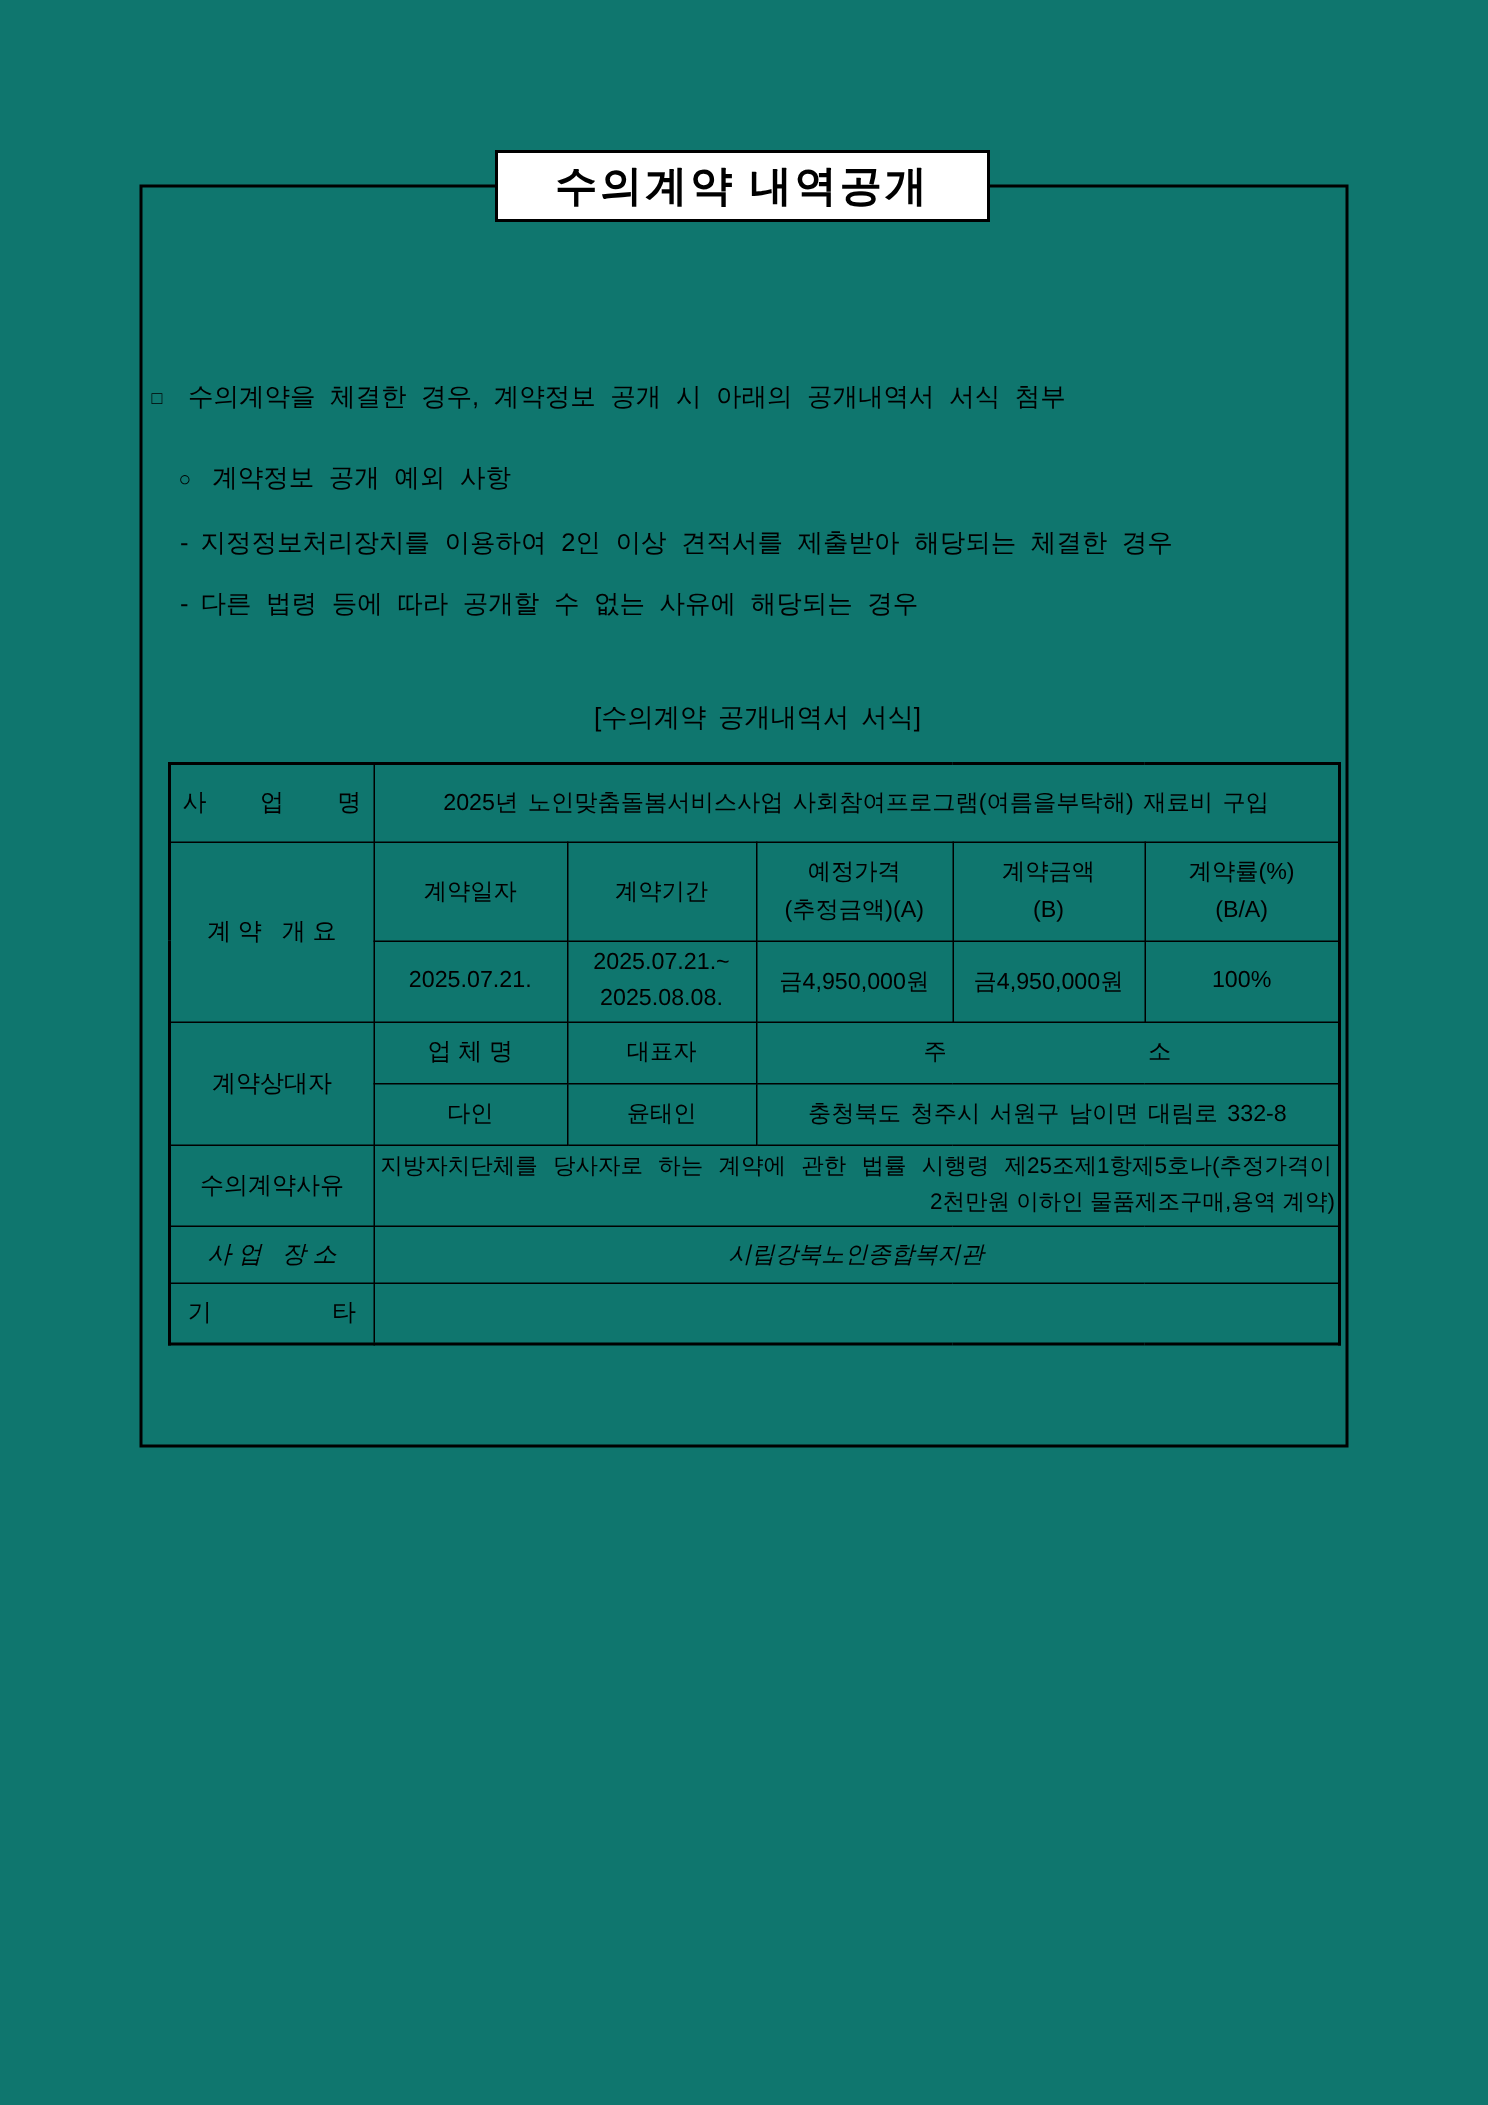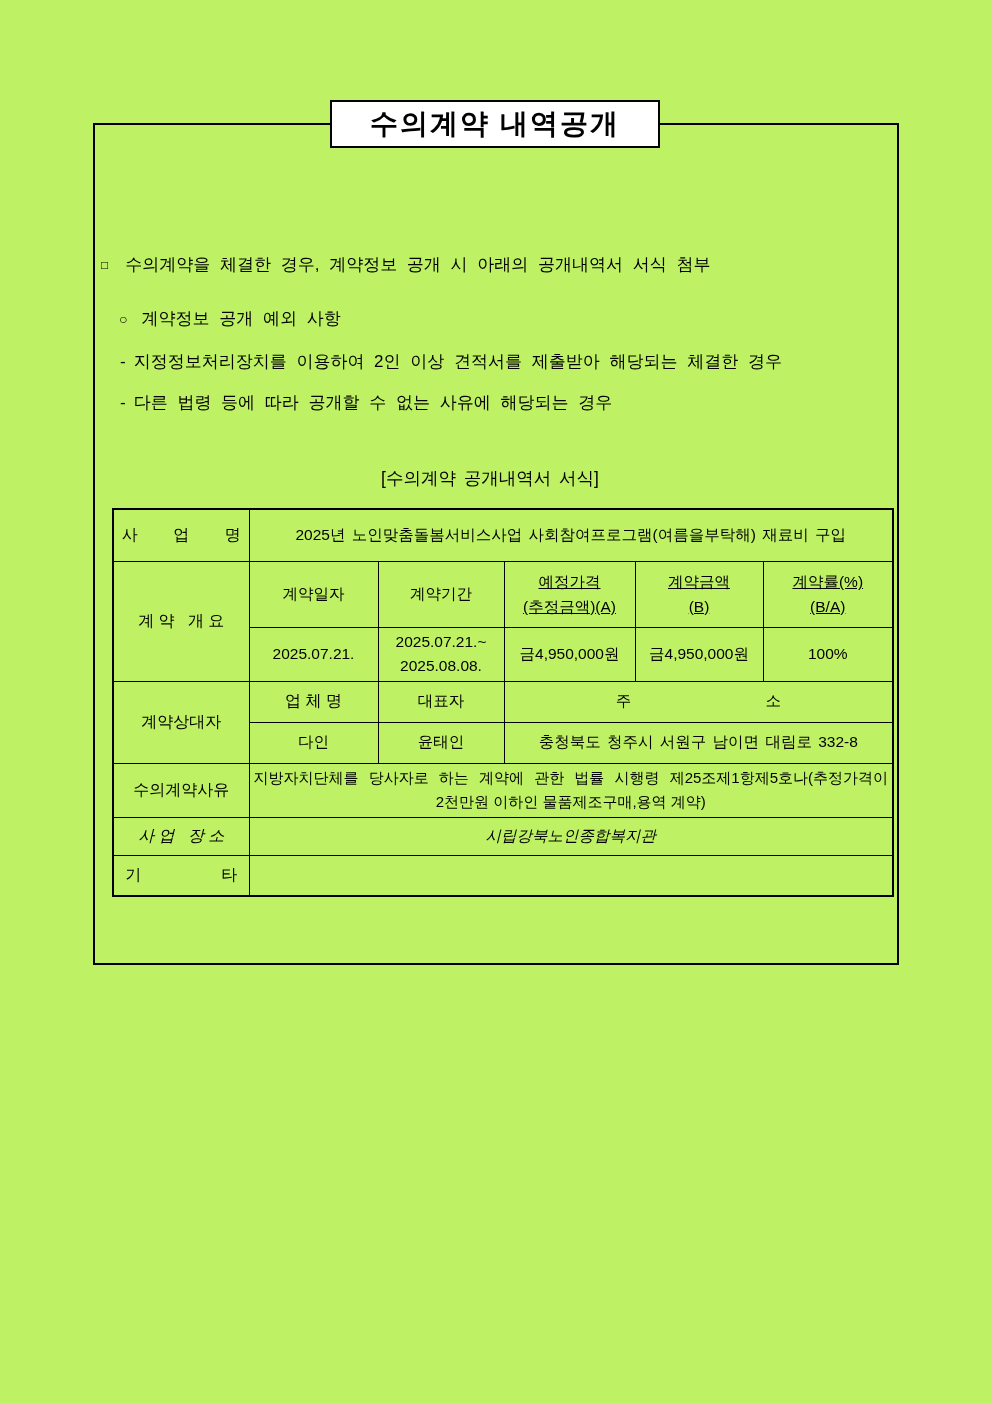--- a/index.html
+++ b/index.html
@@ -11,7 +11,7 @@
     position: relative;
     overflow: hidden;
   }
-  .page { position: absolute; inset: 0; background: #bef264; }
+  .page { position: absolute; inset: 0; background: #0f766e; }
 
   
   .outer-box {

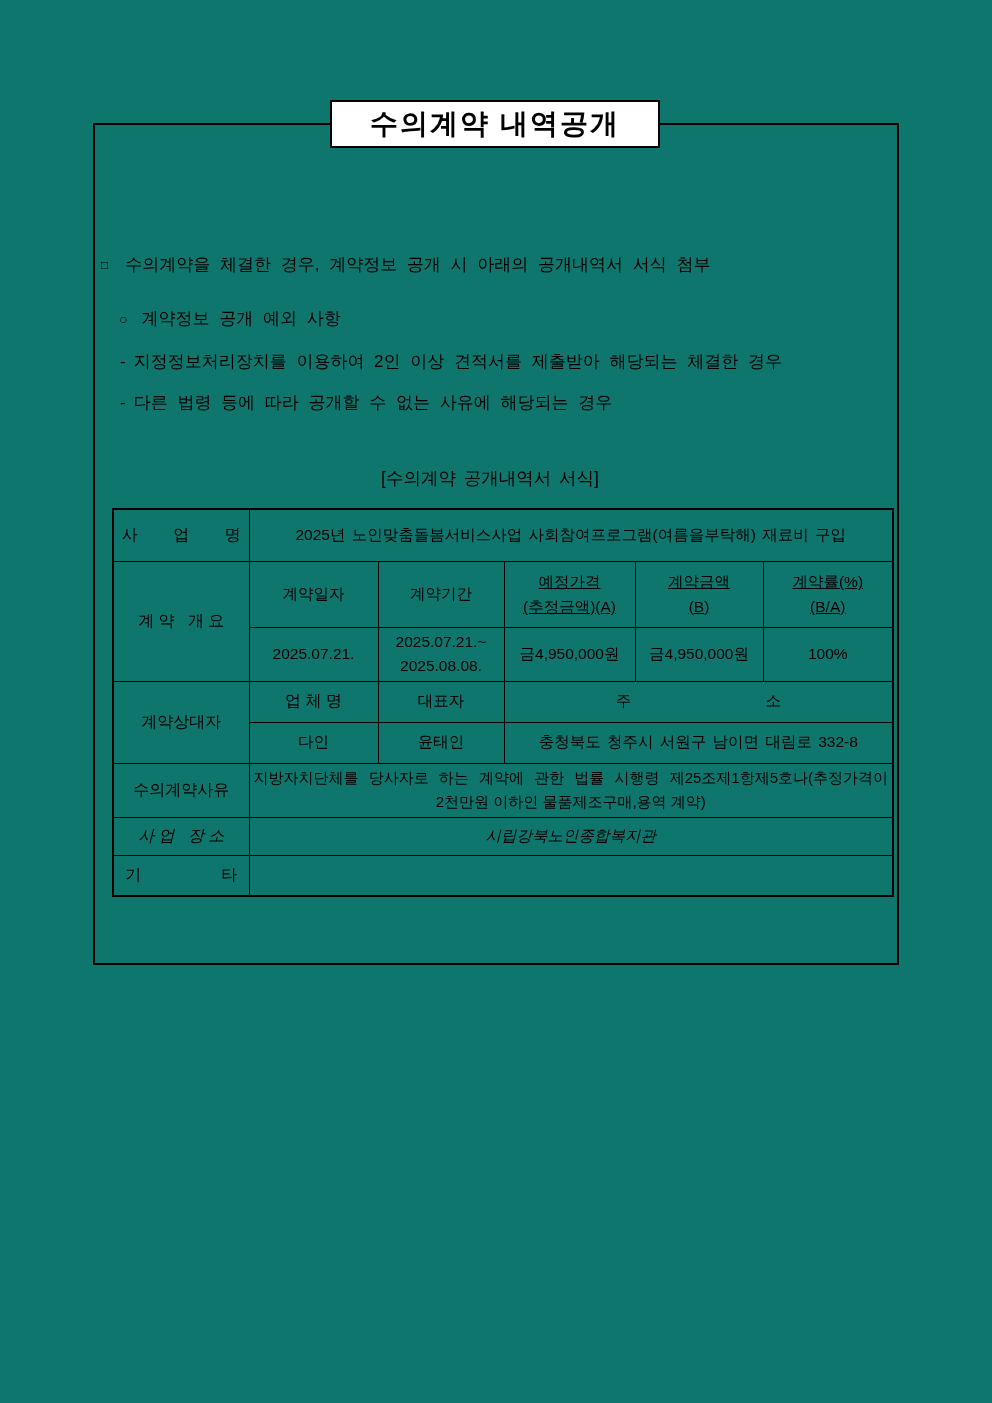--- a/index.html
+++ b/index.html
@@ -60,7 +60,7 @@
   
   .caption {
     position: absolute;
-    left: 100px; top: 466px; width: 780px;
+    left: 115px; top: 466px; width: 780px;
     text-align: center;
     font-size: 17.5px;
     word-spacing: 3px;

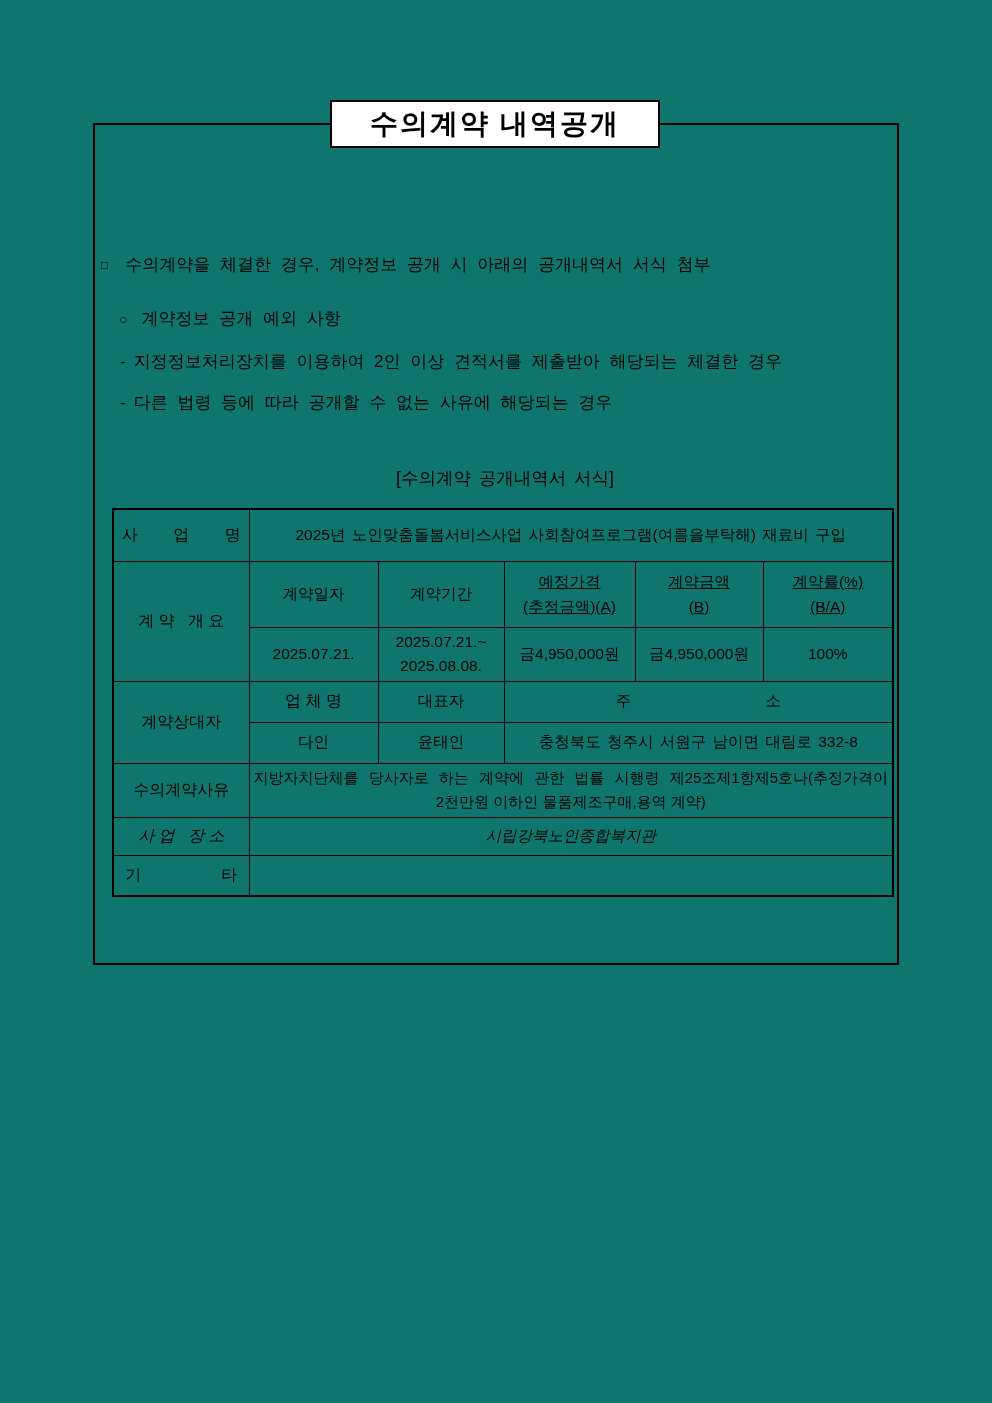--- a/index.html
+++ b/index.html
@@ -93,7 +93,7 @@
   .r8 { height: 41px; }
 
   .lbl { white-space: pre; font-size: 16px; }
-  .two-line { line-height: 25px; text-decoration: underline; }
+  .two-line { line-height: 25px; }
   .period-cell { line-height: 24px; }
   .val { word-spacing: 2px; }
 

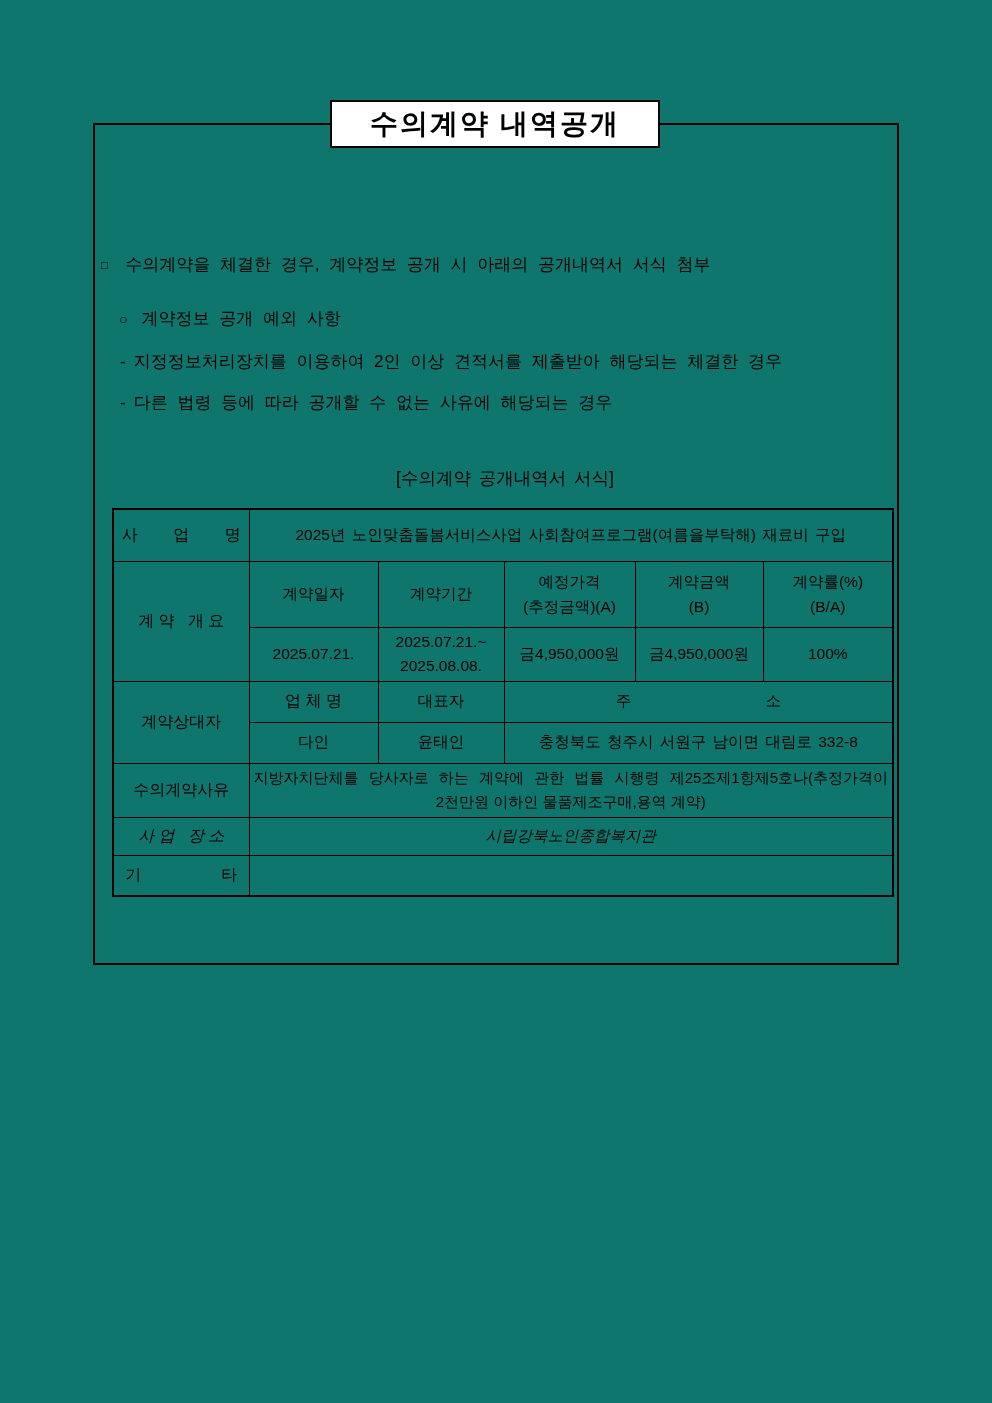--- a/index.html
+++ b/index.html
@@ -111,7 +111,7 @@
     padding: 0 2px;
   }
   .reason-l2 {
-    text-align: center;
+    text-align: right;
     font-size: 15px;
     line-height: 24px;
   }

